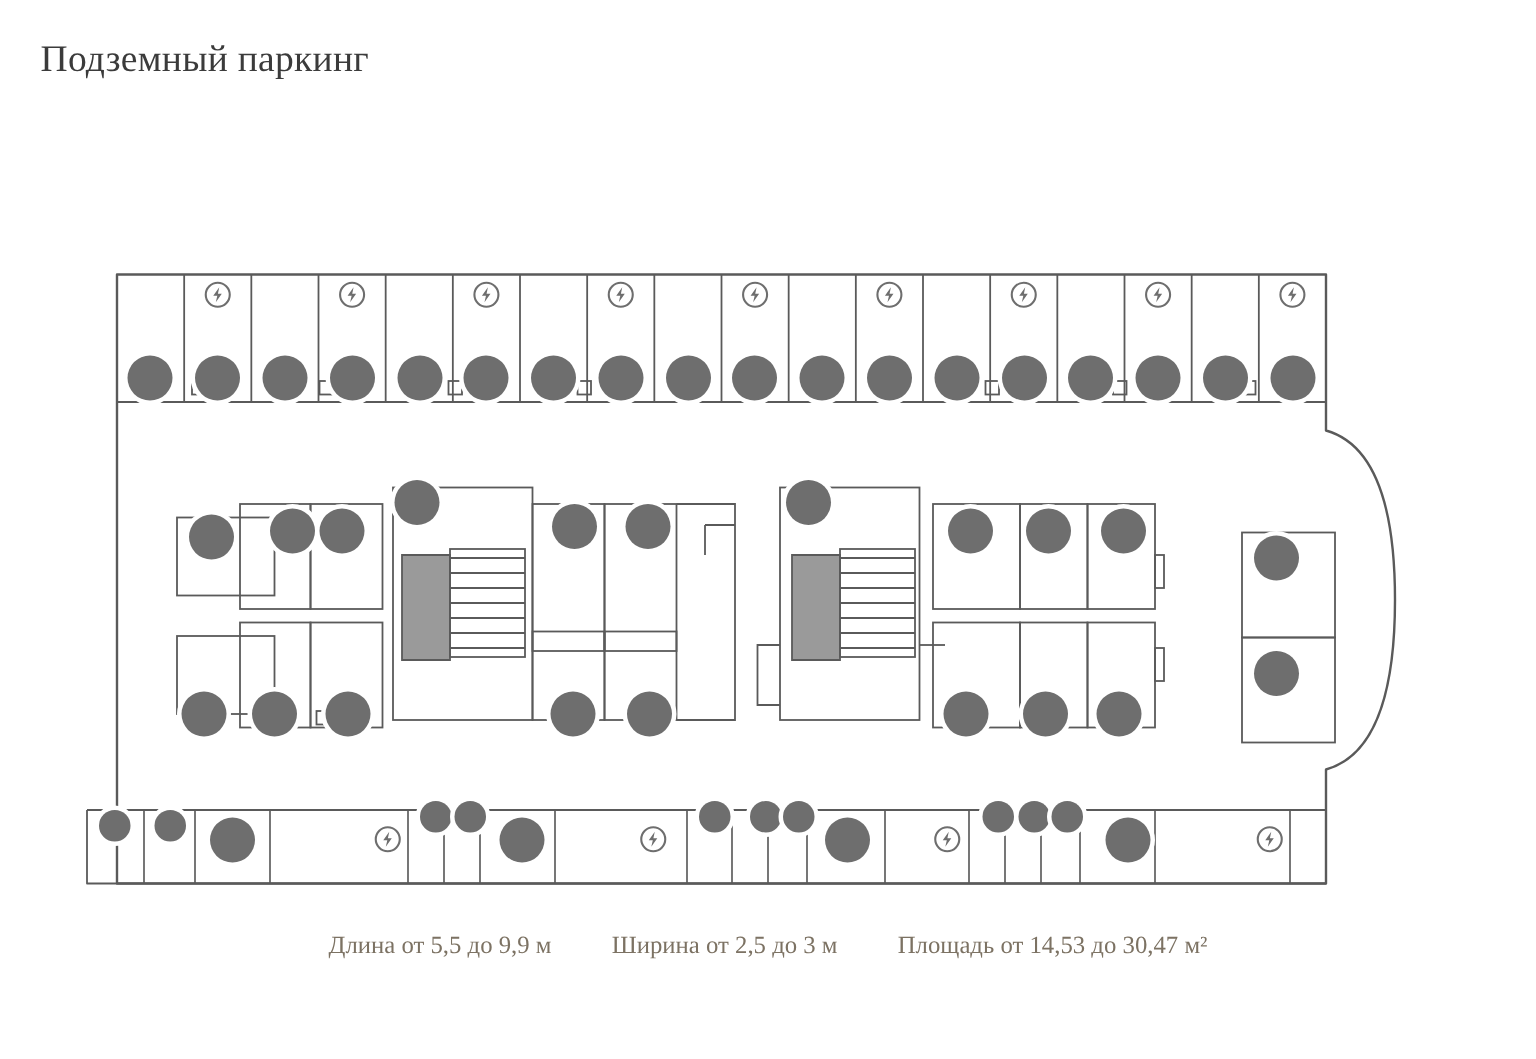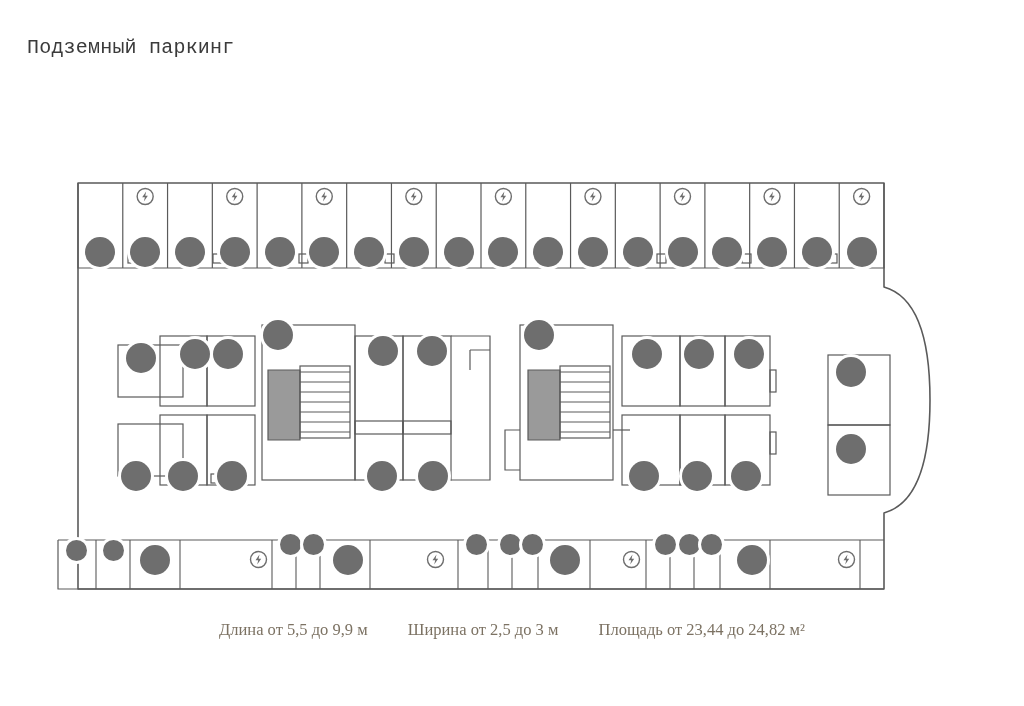--- a/index.html
+++ b/index.html
@@ -13,9 +13,9 @@
   }
   #plan{position:absolute;left:0;top:0;width:1024px;height:706px;}
   .title{
-    position:absolute;left:27px;top:36px;
-    font-family:Liberation Mono, monospace;
-    font-size:20px;color:#3b3b3b;letter-spacing:.2px;
+    position:absolute;left:27px;top:26px;
+    font-family:Liberation Serif, serif;
+    font-size:25px;color:#3b3b3b;letter-spacing:.2px;
   }
   .footer{
     position:absolute;left:0;top:620px;width:1024px;

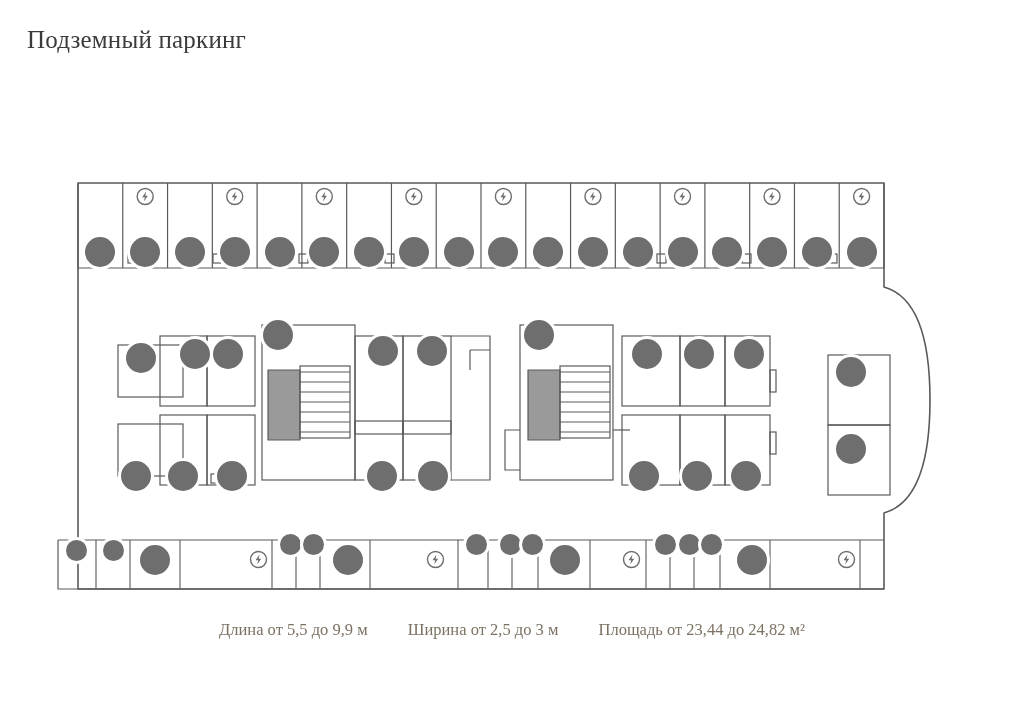--- a/index.html
+++ b/index.html
@@ -288,7 +288,7 @@
 <div class="footer">
   <span>Длина от 5,5  до 9,9 м</span>
   <span>Ширина от 2,5 до 3 м</span>
-  <span>Площадь от  23,44 до 24,82 м²</span>
+  <span>Площадь от  14,53 до 30,47 м²</span>
 </div>
 
 </body></html>

